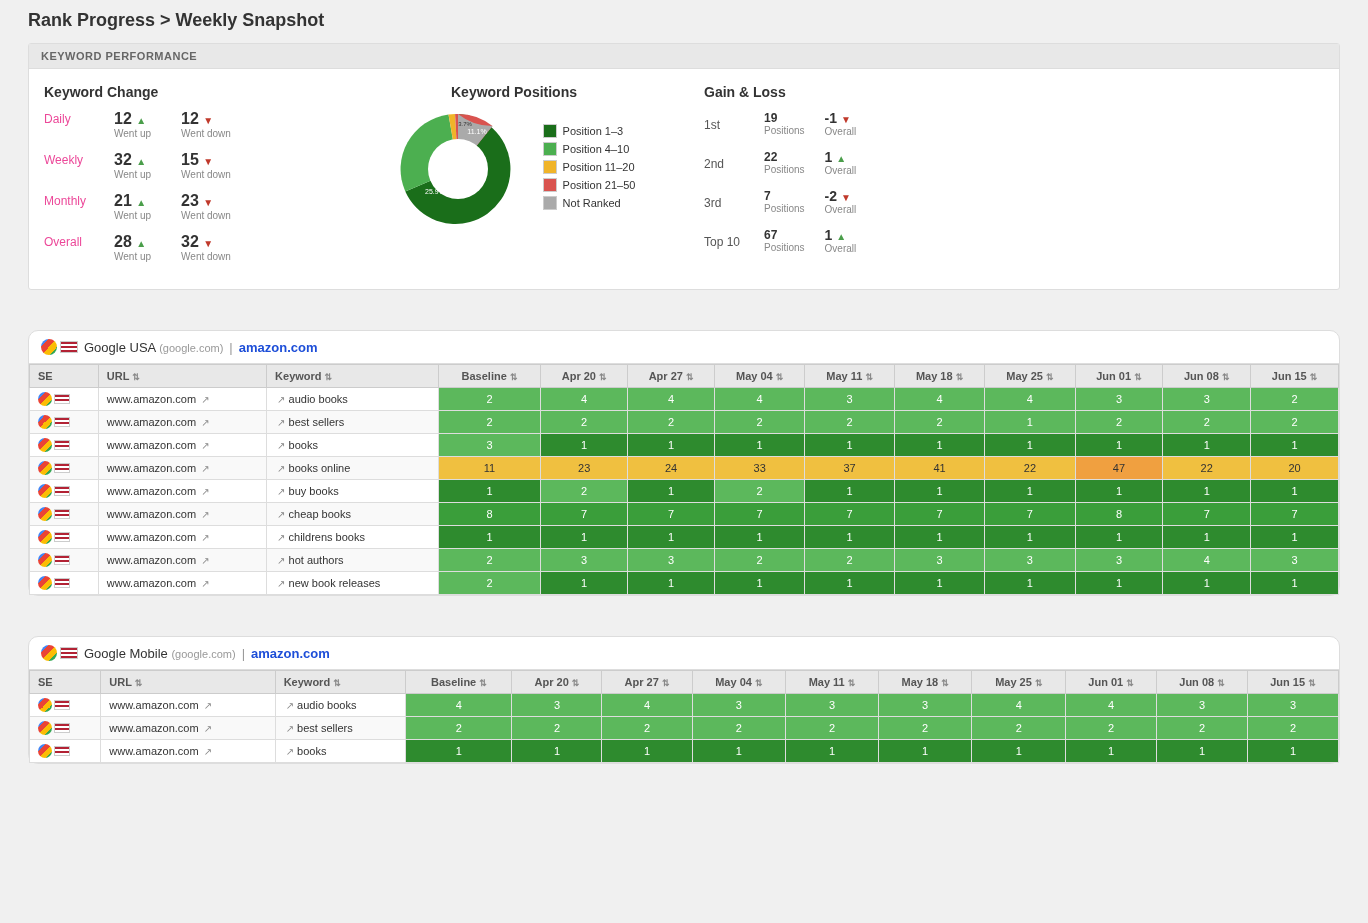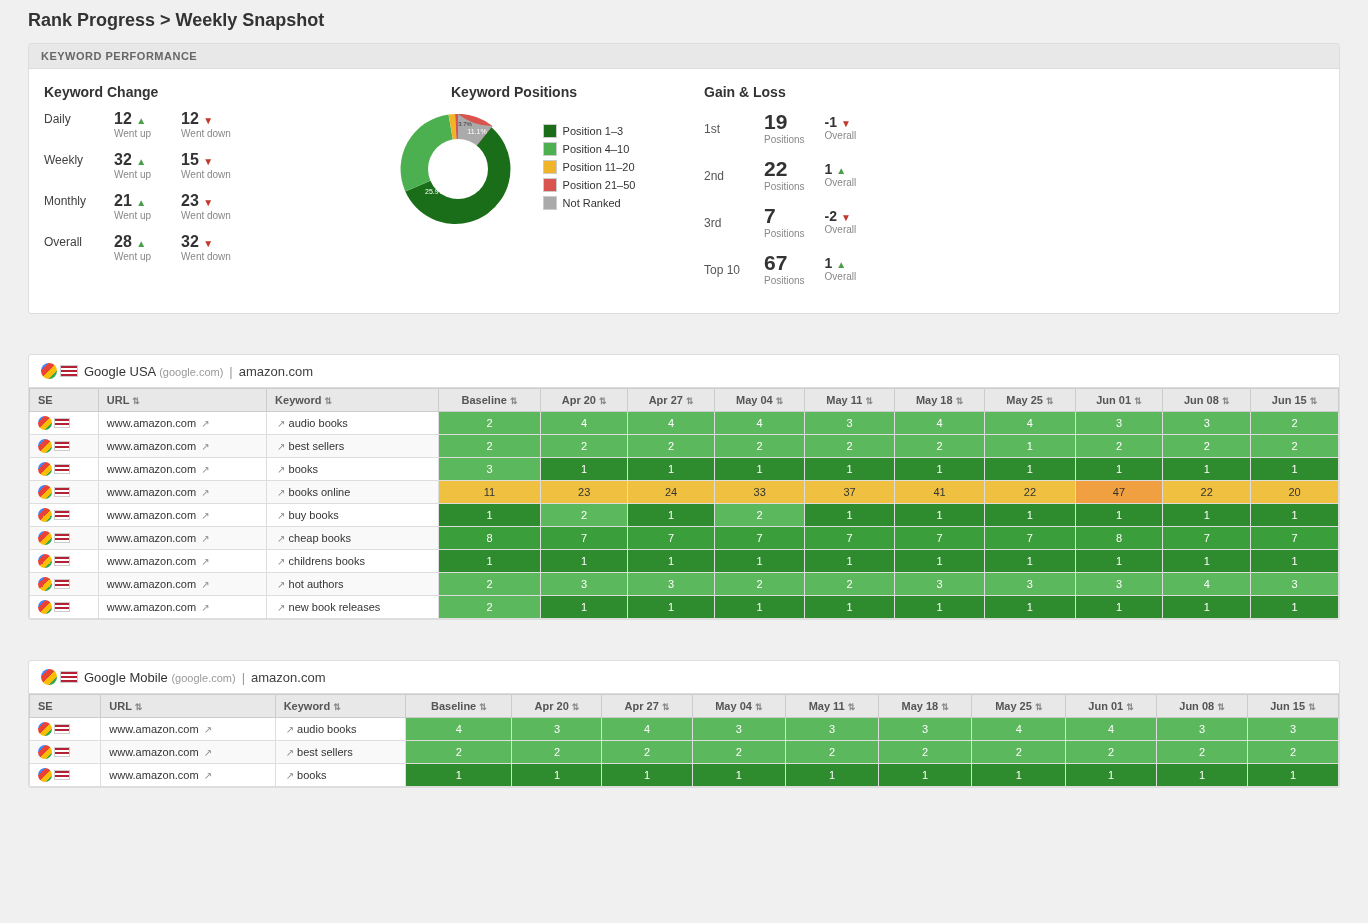--- a/index.html
+++ b/index.html
@@ -19,7 +19,7 @@
     .kw-change h3 { font-size: 14px; font-weight: bold; margin-bottom: 10px; }
     
     .kw-row { display: flex; align-items: flex-start; margin-bottom: 12px; }
-    .kw-row-label { width: 70px; color: #404040; font-size: 12px; padding-top: 2px; }
+    .kw-row-label { width: 70px; color: #ec4899; font-size: 12px; padding-top: 2px; }
     .kw-val { margin-right: 30px; }
     .kw-val .num { font-size: 16px; font-weight: bold; }
     .kw-val .sub { font-size: 10px; color: #888; }

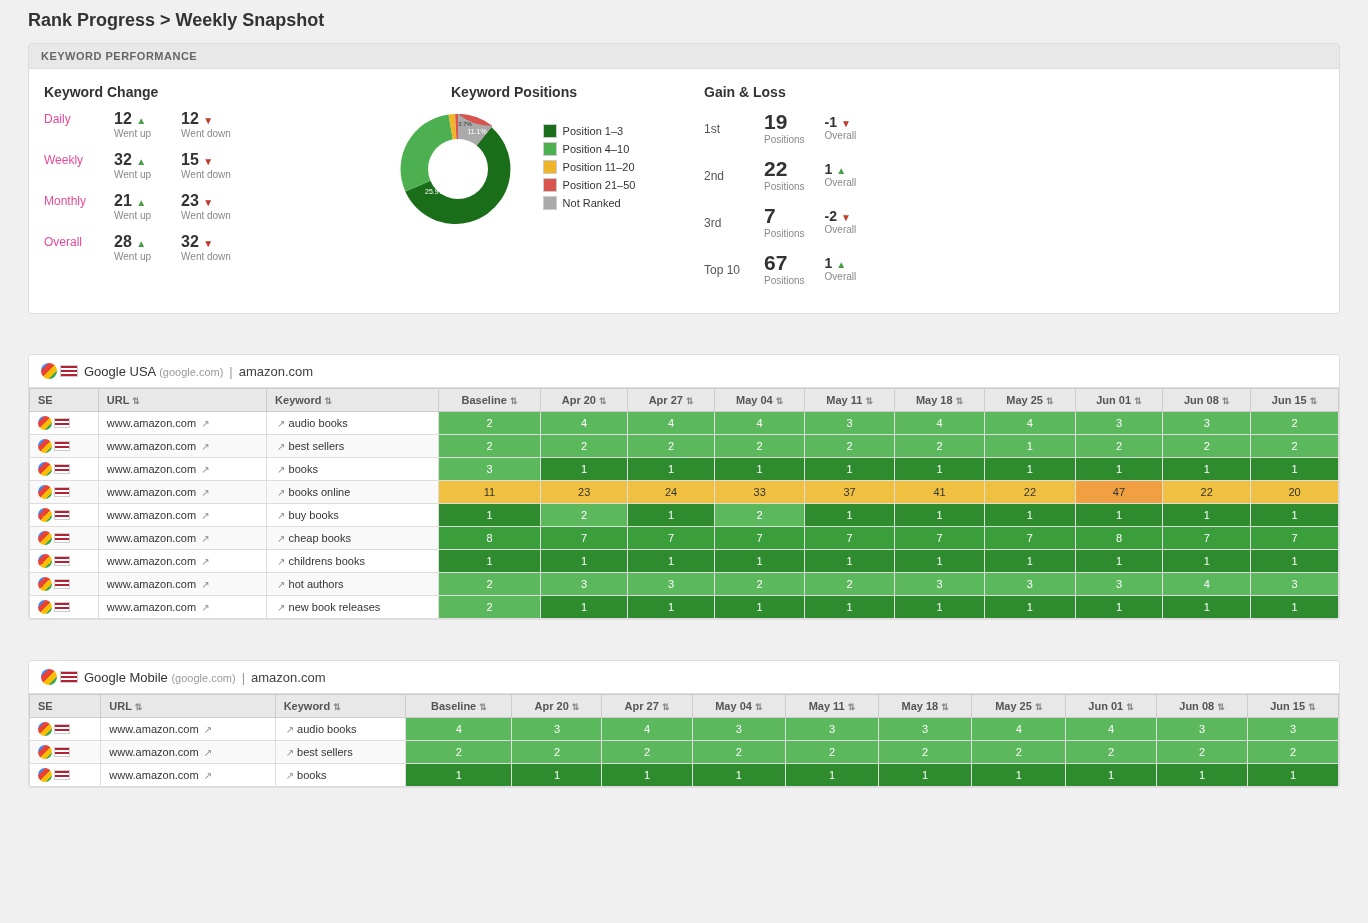--- a/index.html
+++ b/index.html
@@ -41,7 +41,7 @@
     .gl-row { display: flex; align-items: center; margin-bottom: 12px; }
     .gl-label { width: 60px; color: #555; font-size: 12px; padding-top: 2px; }
     .gl-positions { margin-right: 20px; }
-    .gl-positions .num { font-size: 21px; font-weight: bold; }
+    .gl-positions .num { font-size: 12px; font-weight: bold; }
     .gl-positions .sub { font-size: 10px; color: #888; }
     .gl-overall .num { font-size: 14px; font-weight: bold; }
     .gl-overall .sub { font-size: 10px; color: #888; }

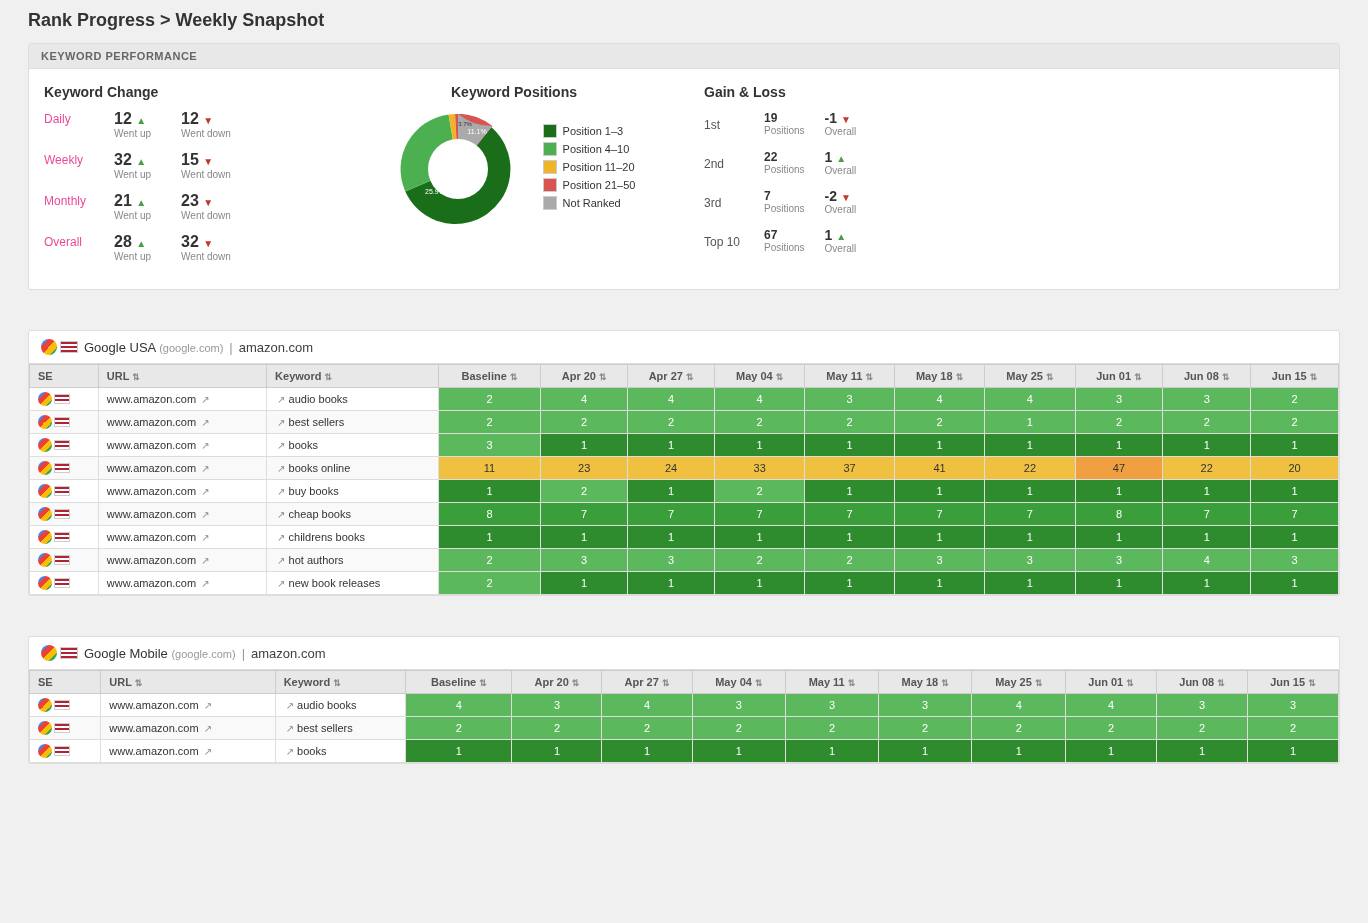--- a/index.html
+++ b/index.html
@@ -47,7 +47,7 @@
     .gl-overall .sub { font-size: 10px; color: #888; }
     
     
-    .table-section { background: #fff; border: 1px solid #ddd; border-radius: 3px; margin-bottom: 12px; margin-top: 40px; }
+    .table-section { background: #fff; border: 1px solid #ddd; border-radius: 10px; margin-bottom: 12px; margin-top: 40px; }
     .table-section-header { padding: 8px 12px; display: flex; align-items: center; gap: 6px; border-bottom: 1px solid #ddd; font-size: 13px; }
     .engine-label { color: #333; font-weight: normal; }
     .engine-pipe { color: #999; }

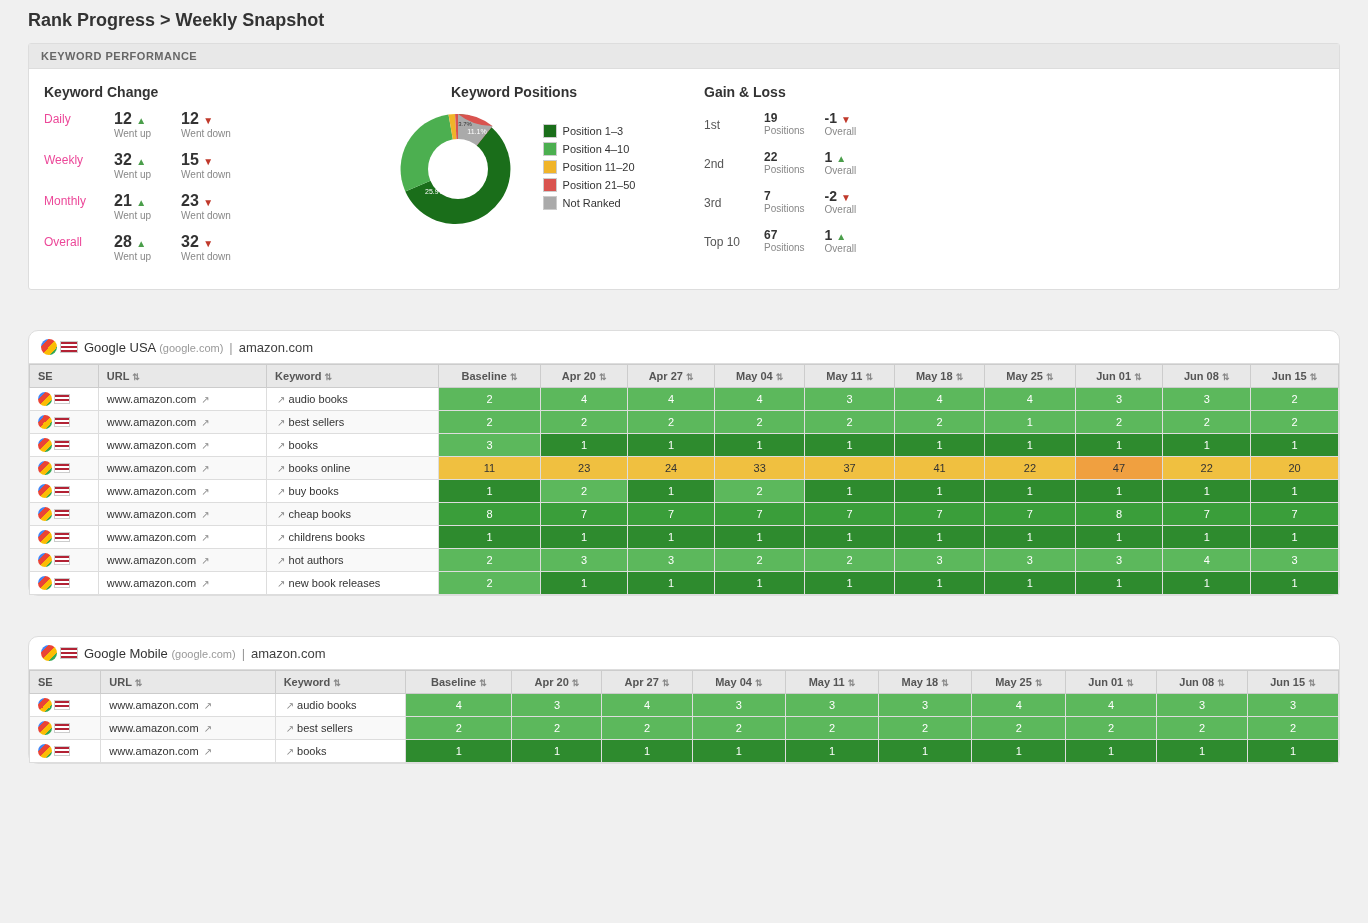--- a/index.html
+++ b/index.html
@@ -51,7 +51,7 @@
     .table-section-header { padding: 8px 12px; display: flex; align-items: center; gap: 6px; border-bottom: 1px solid #ddd; font-size: 13px; }
     .engine-label { color: #333; font-weight: normal; }
     .engine-pipe { color: #999; }
-    .engine-domain { color: #404040; }
+    .engine-domain { color: #1d4ed8; font-weight: bold; }
     
     table { width: 100%; border-collapse: collapse; }
     thead th { background: #e8e8e8; border: 1px solid #ccc; padding: 5px 8px; font-size: 11px; font-weight: bold; color: #555; text-align: center; white-space: nowrap; }

